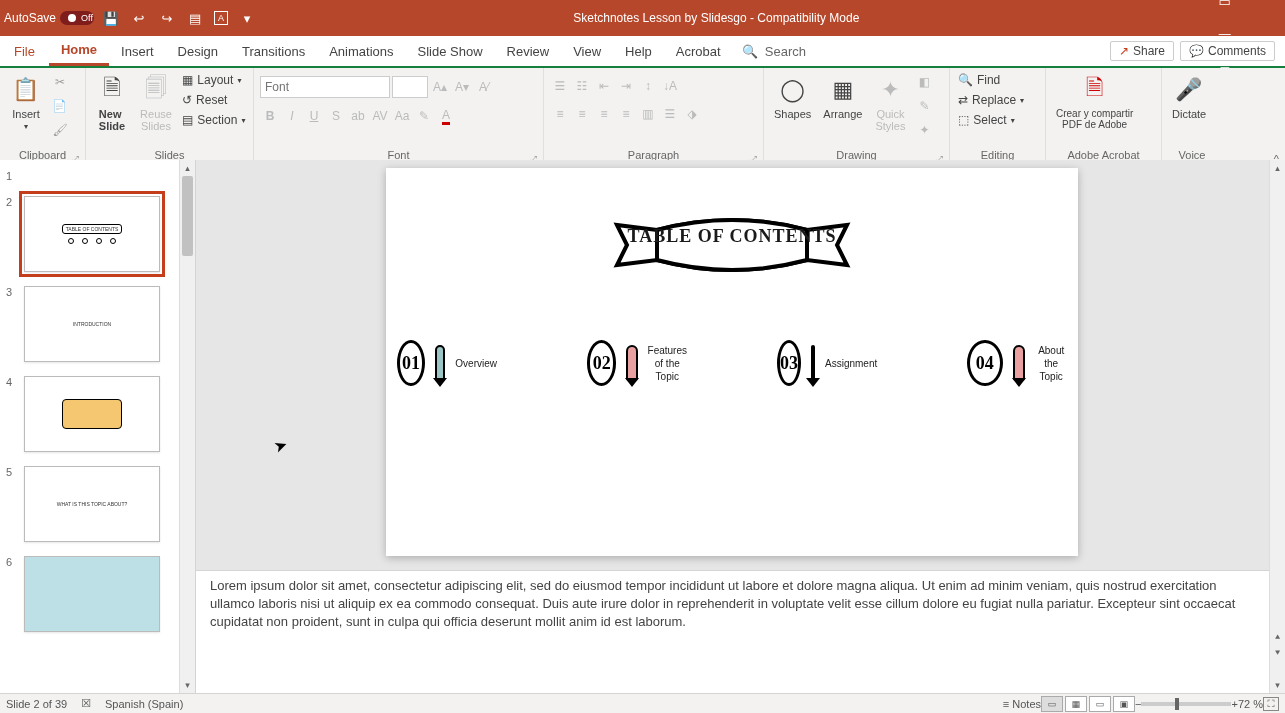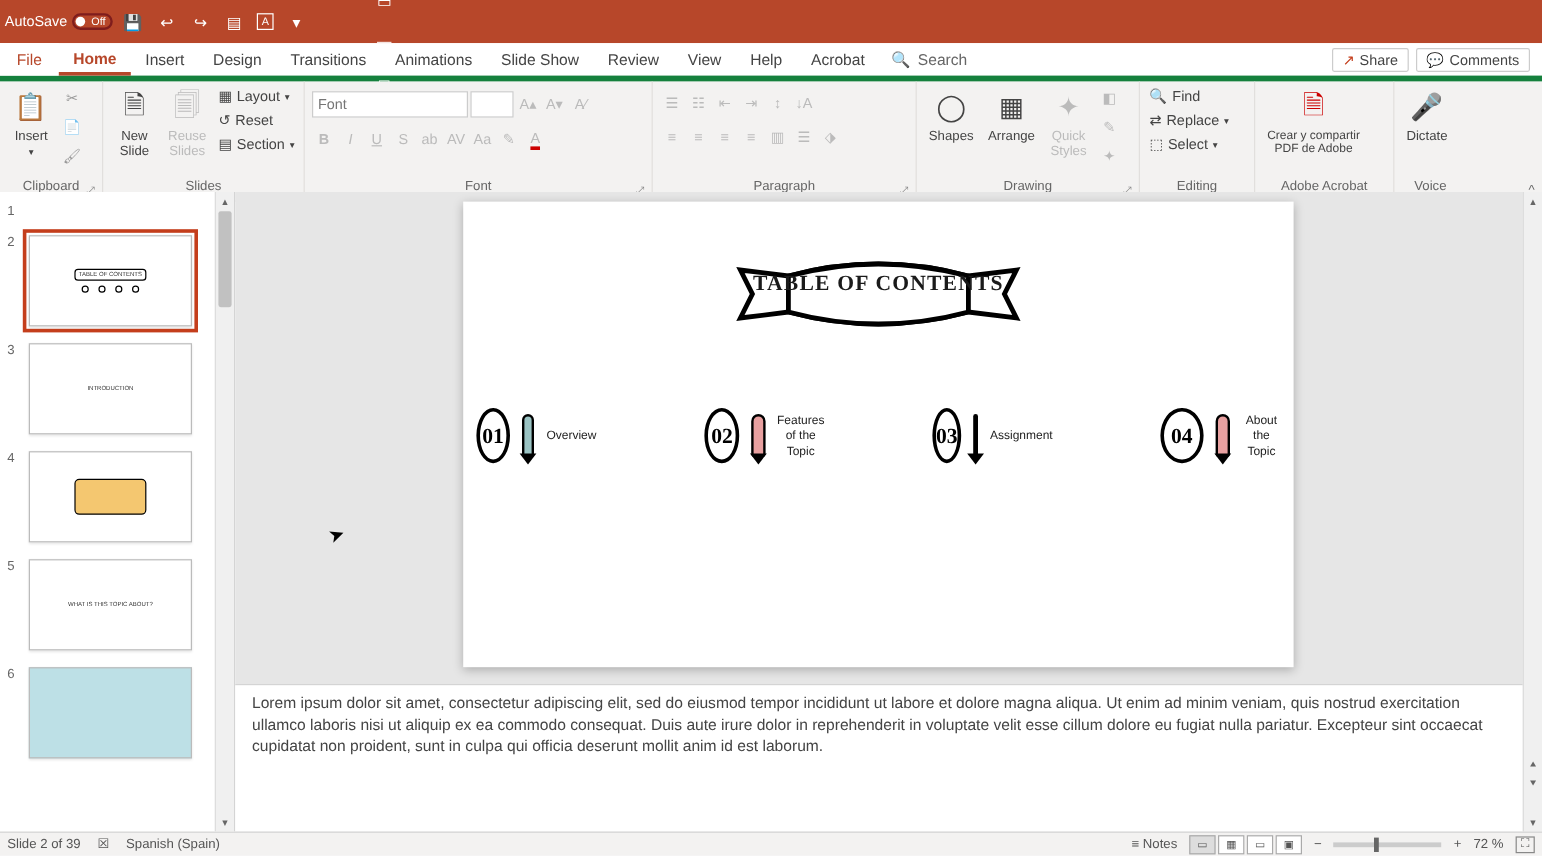--- a/index.html
+++ b/index.html
@@ -8,7 +8,7 @@
 
 .titlebar { height: 36px; background: #B7472A; display: flex; align-items: center; color: #fff; font-size: 12px; padding: 14px 4px; }
 .titlebar .autosave { display: flex; align-items: center; gap: 4px; margin-right: 8px; }
-.titlebar .toggle { width: 34px; height: 14px; border: 2px solid #7f1d1d; border-radius: 8px; display: flex; align-items: center; padding: 0 2px; font-size: 9px; position: relative; }
+.titlebar .toggle { width: 34px; height: 14px; border: 7px solid #7f1d1d; border-radius: 8px; display: flex; align-items: center; padding: 0 2px; font-size: 9px; position: relative; }
 .titlebar .toggle::before { content: ""; width: 8px; height: 8px; background: #fff; border-radius: 50%; position: absolute; left: 1px; }
 .qat { display: flex; align-items: center; gap: 10px; margin-right: 8px; }
 .qat-icon { width: 18px; height: 18px; display: flex; align-items: center; justify-content: center; font-size: 13px; color: #fff; }

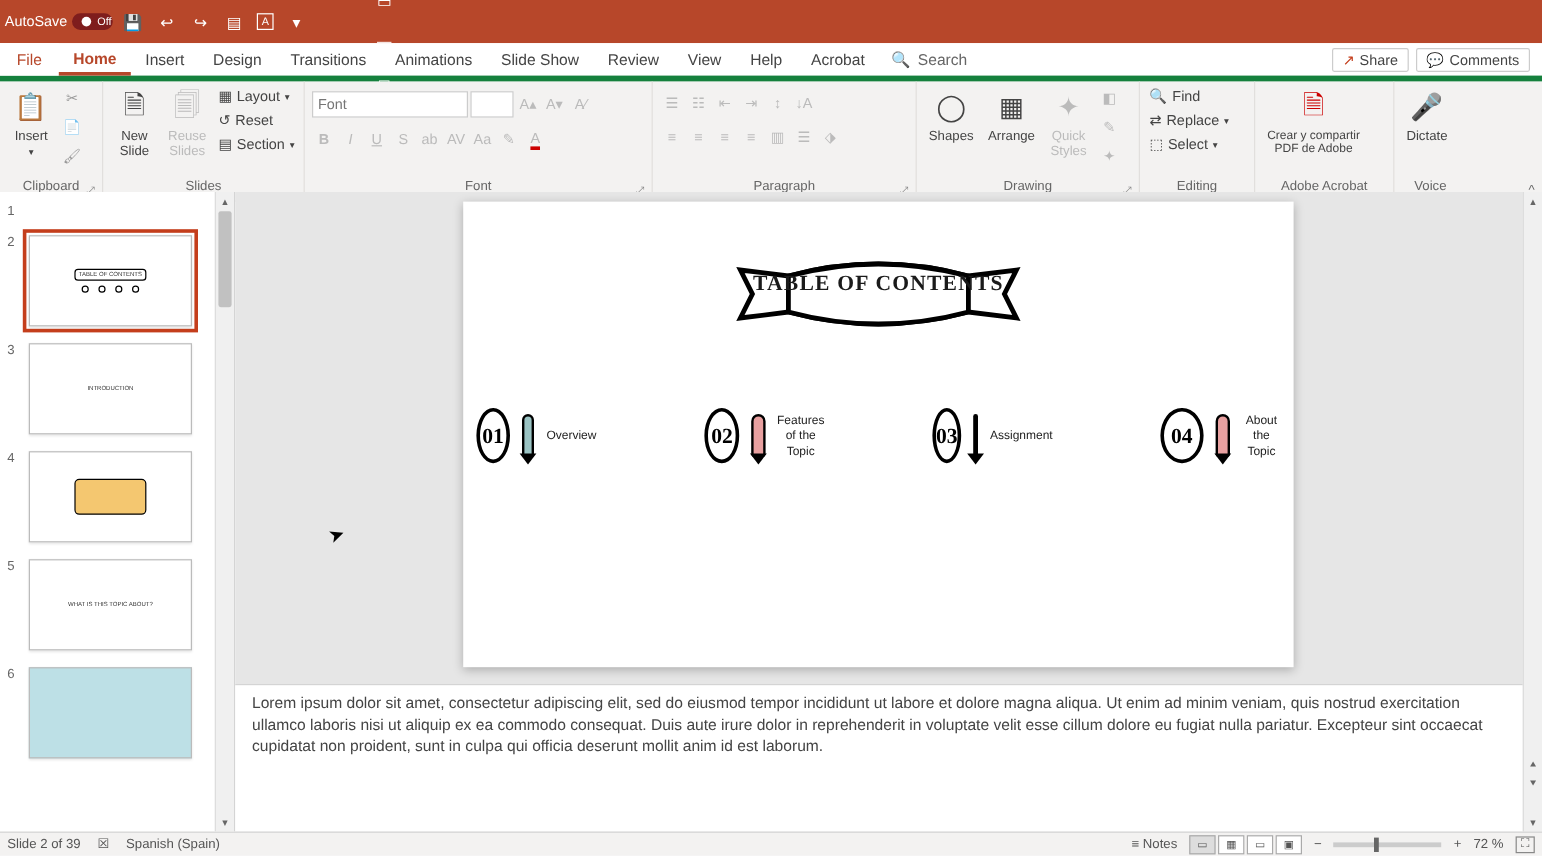--- a/index.html
+++ b/index.html
@@ -105,6 +105,7 @@
     <div class="qat-icon" style="border:1px solid #fff;width:14px;height:14px;font-size:9px;">A</div>
     <div class="qat-icon">▾</div>
   </div>
+  <div class="title-center">Sketchnotes Lesson by Slidesgo  -  Compatibility Mode</div>
   <div class="title-right">
     <span style="font-size:11px;">ADMINISTRACION FP</span>
     <div class="avatar">AF</div>

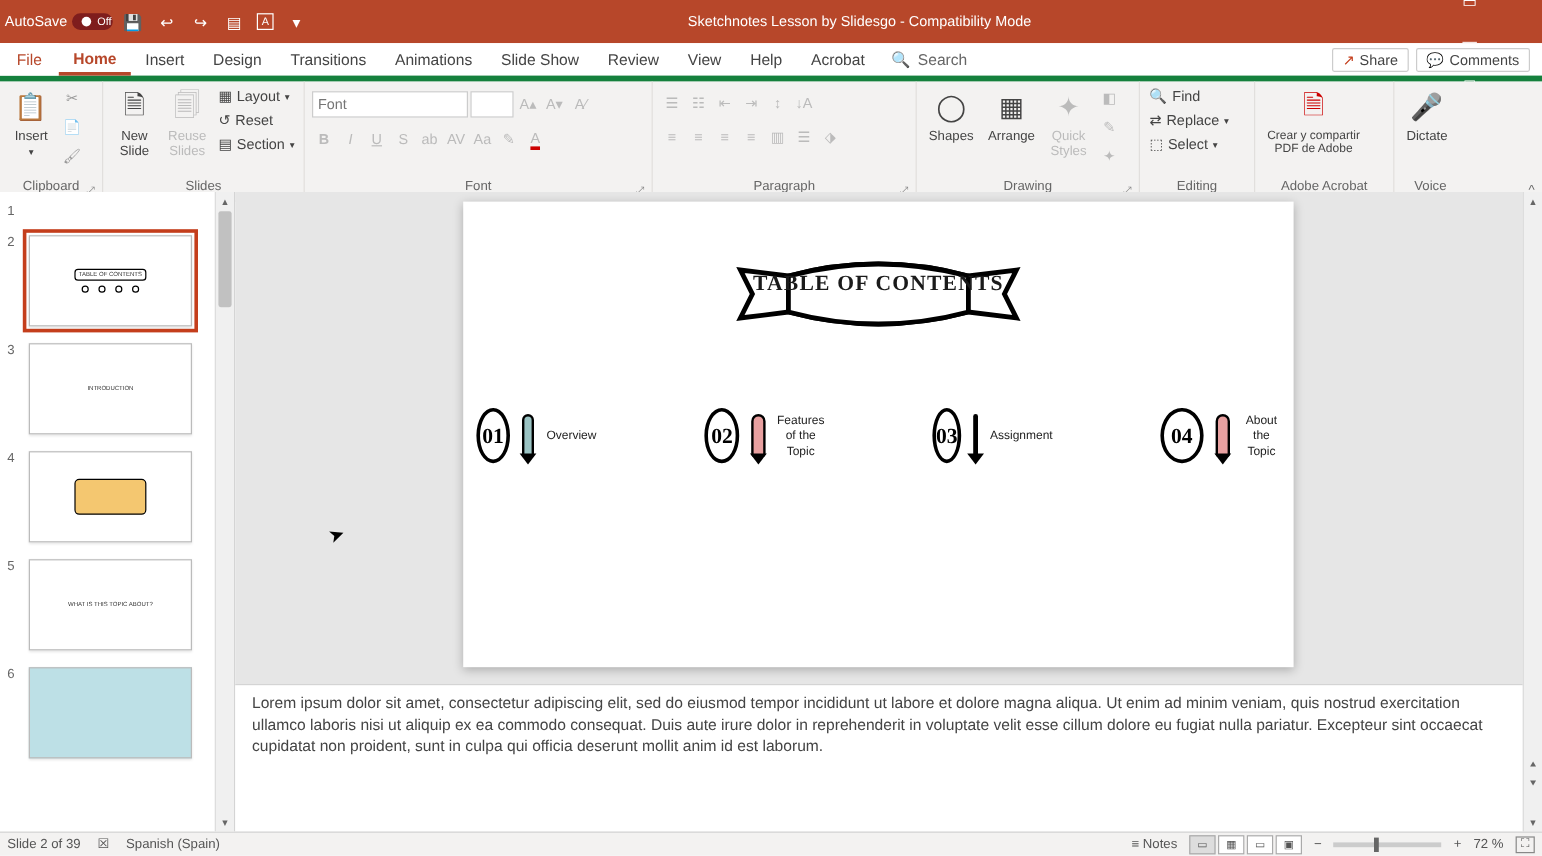--- a/index.html
+++ b/index.html
@@ -18,7 +18,7 @@
 .win-btn { width: 36px; height: 28px; display:flex;align-items:center;justify-content:center;font-size:12px;}
 
 
-.tabs-row { height: 32px; background: #fff; display: flex; align-items: stretch; border-bottom: 5px solid #15803d; padding-right: 10px; }
+.tabs-row { height: 32px; background: #fff; display: flex; align-items: stretch; border-bottom: 2px solid #15803d; padding-right: 10px; }
 .file-tab { background: #fff; color: #B7472A; padding: 0 14px; display:flex;align-items:center;font-size:13px;}
 .tab { padding: 0 12px; display:flex;align-items:center;font-size:13px;color:#444; cursor:pointer;}
 .tab.active { border-bottom: 3px solid #B7472A; color: #B7472A; font-weight: 600; }

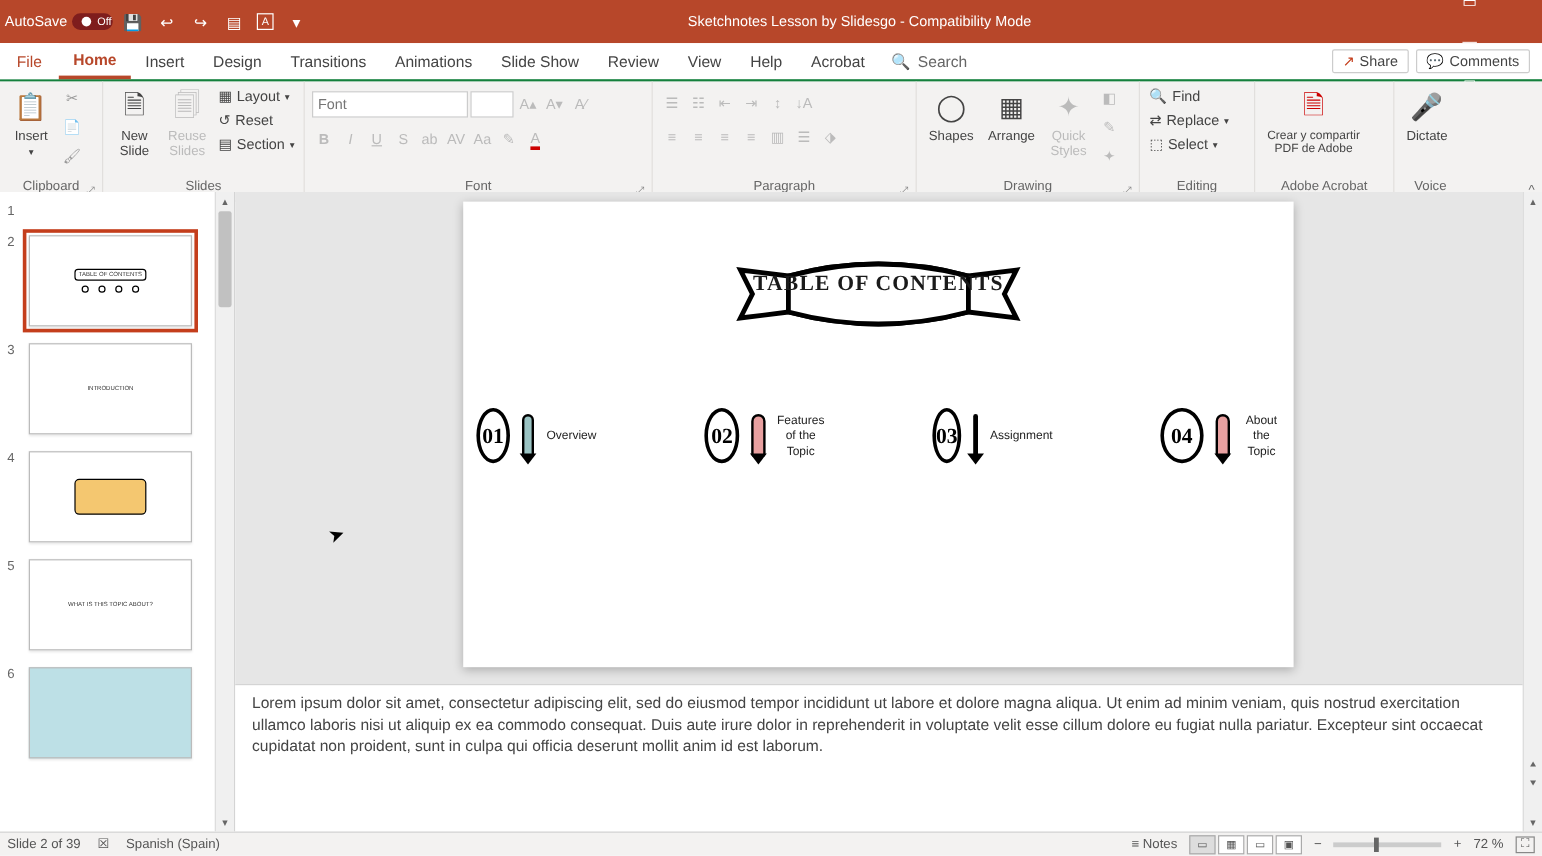--- a/index.html
+++ b/index.html
@@ -167,7 +167,7 @@
     <div class="group-body">
       <div class="big-btn">
         <div class="ico">🗎</div>
-        <span style="white-space:pre-line;text-align:center;">New
+        <span style="white-space:pre-line;text-align:left;font-weight:bold;">New
 Slide</span>
       </div>
       <div class="big-btn dim">

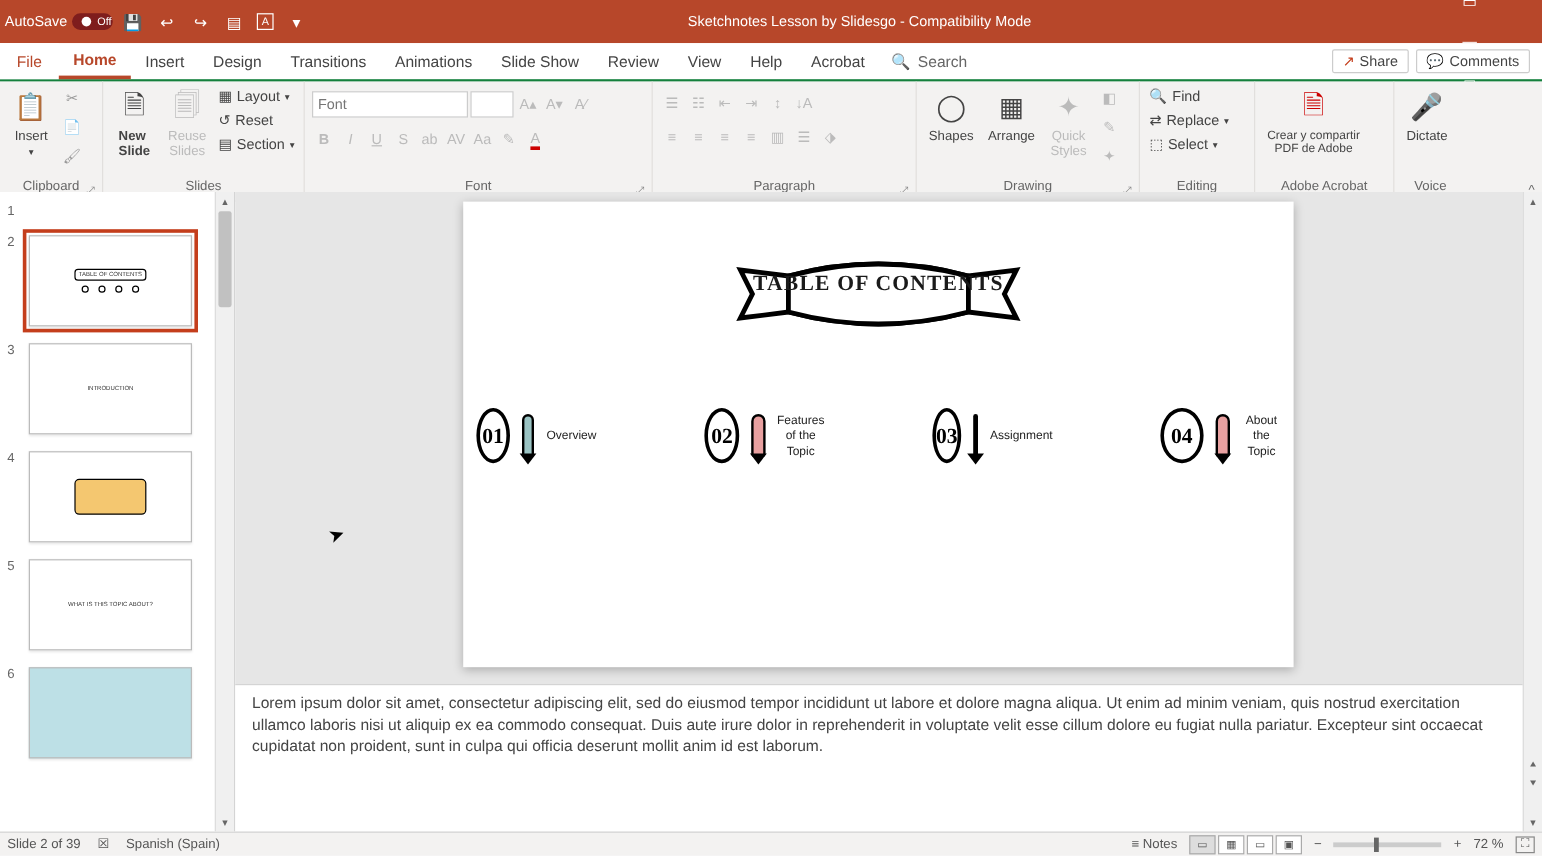--- a/index.html
+++ b/index.html
@@ -77,7 +77,7 @@
 
 
 .statusbar { position:absolute; left:0; right:0; bottom:0; height:20px; background:#f3f2f1; border-top:1px solid #d4d4d4; display:flex; align-items:center; font-size:11px; color:#555; padding:0 6px; gap:14px;}
-.statusbar .right { margin-left:auto; display:flex; align-items:center; gap:10px;}
+.statusbar .right { margin-left:auto; display:flex; align-items:center; }
 .view-btns { display:flex; gap:2px;}
 .view-btn { width:22px; height:16px; border:1px solid #aaa; background:#fff; display:flex; align-items:center; justify-content:center; font-size:9px;}
 .view-btn.active { background:#ddd;}

